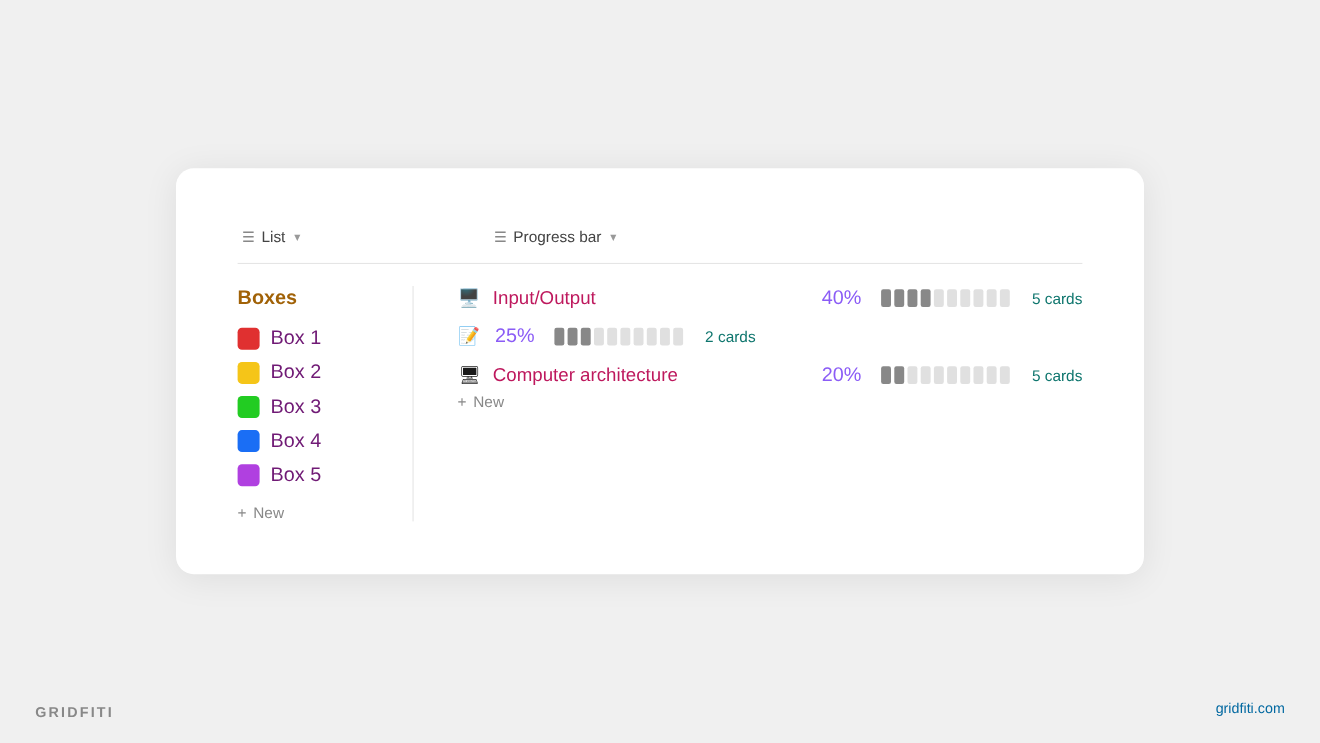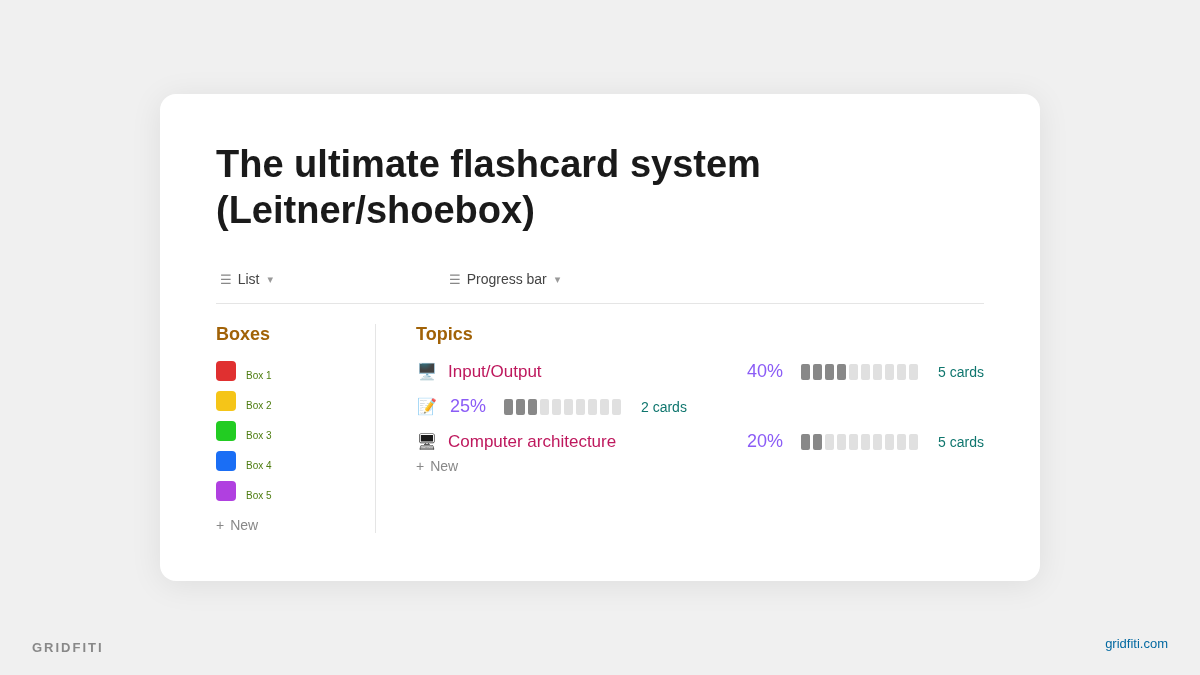--- a/index.html
+++ b/index.html
@@ -208,7 +208,6 @@
 <body>
 
 <div class="card">
-  <div class="page-title">The ultimate flashcard system<br>(Leitner/shoebox)</div>
 
   <div class="view-controls">
     <div class="view-tab">

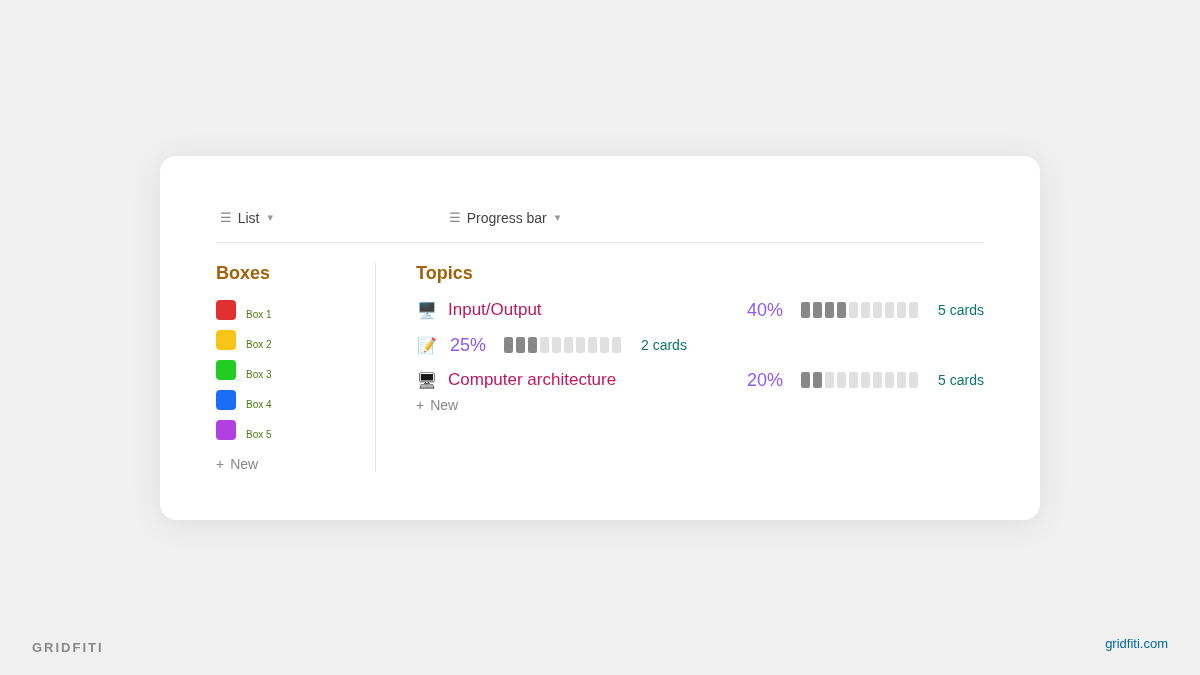--- a/index.html
+++ b/index.html
@@ -259,7 +259,6 @@
     </div>
 
     <div class="right-column">
-      <div class="column-header">Topics</div>
       <div class="topic-list">
 
       <div class="topic-row">

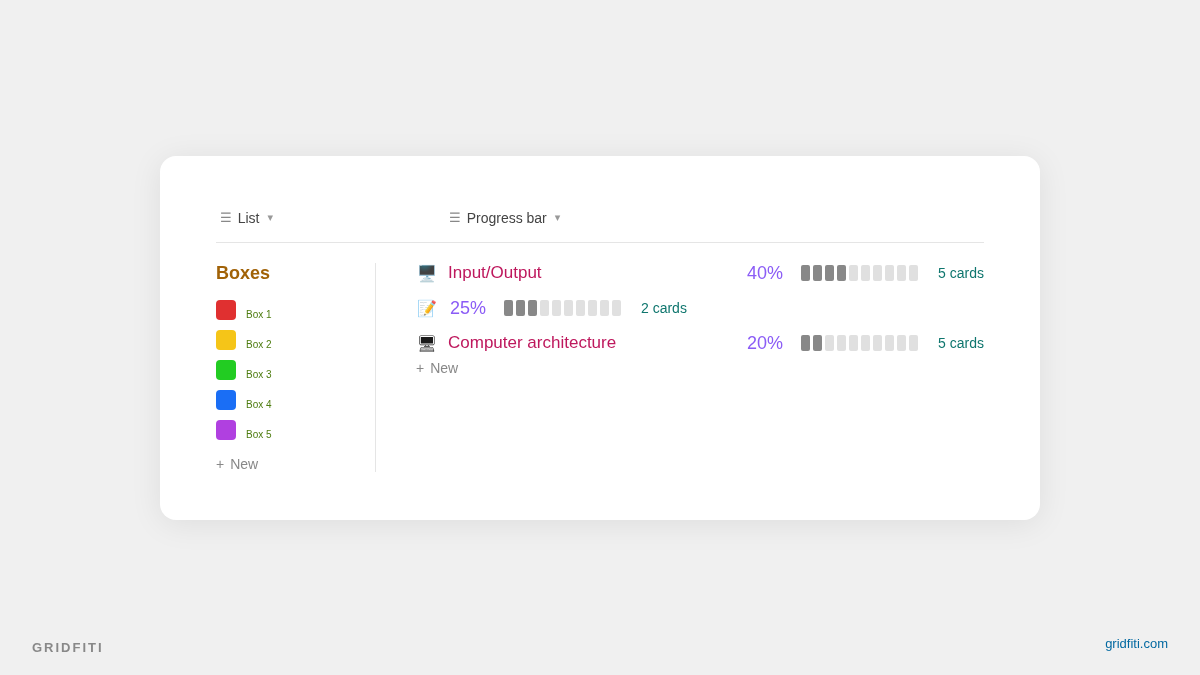--- a/index.html
+++ b/index.html
@@ -92,10 +92,10 @@
 
     .box-item {
       display: flex;
-      align-items: flex-end;
+      align-items: center;
       gap: 10px;
-      font-size: 10px;
-      color: #4d7c0f;
+      font-size: 18px;
+      color: #701a75;
     }
 
     .box-color {

